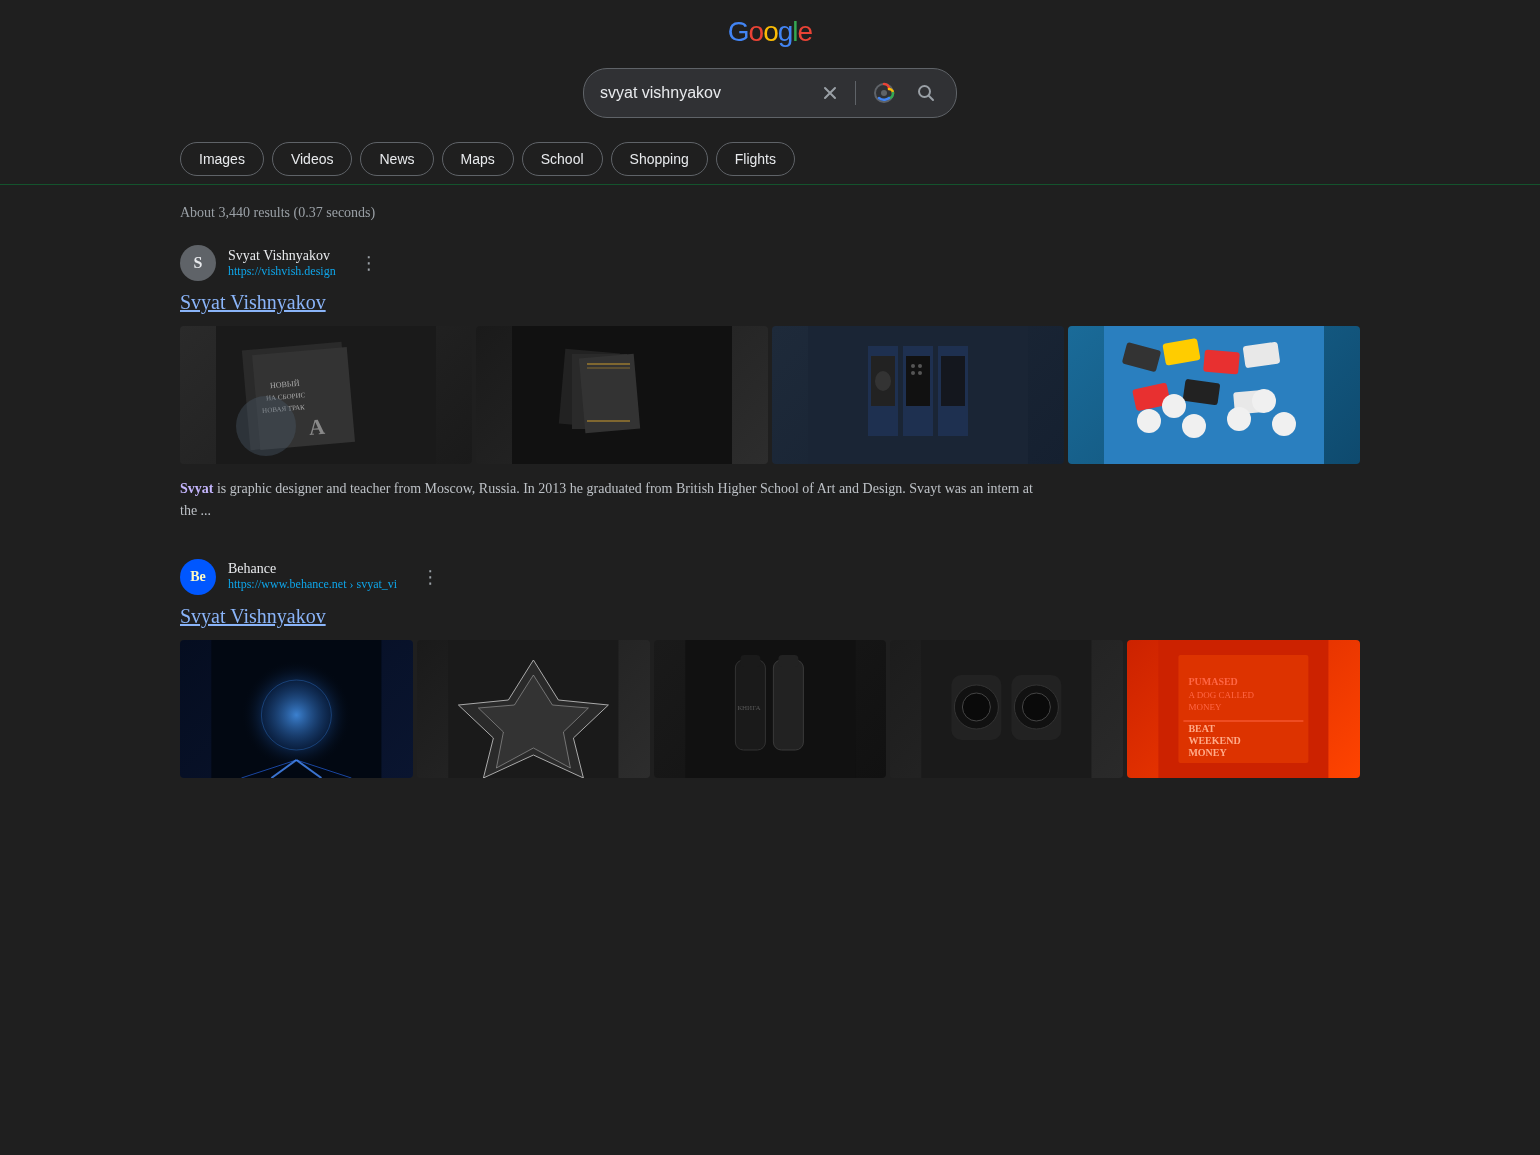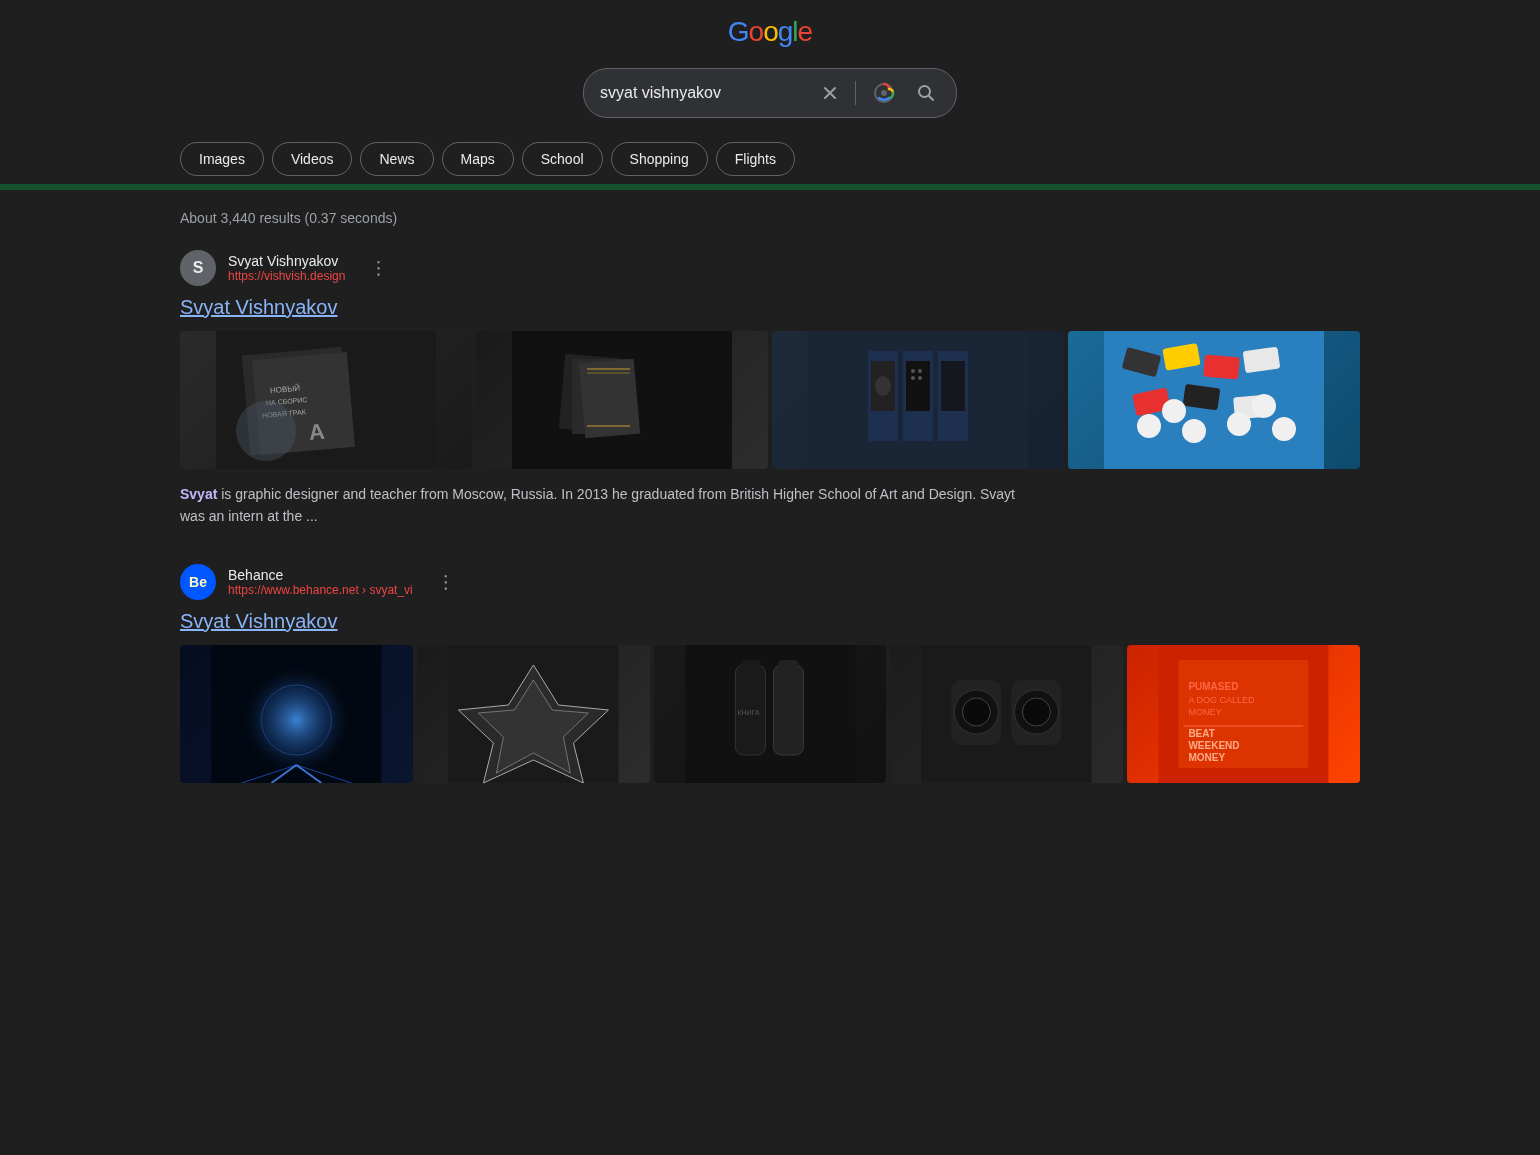--- a/index.html
+++ b/index.html
@@ -91,7 +91,7 @@
       align-items: flex-start;
       padding: 8px 180px;
       gap: 8px;
-      border-bottom: 6px solid #14532d;
+      border-bottom: 1px solid #14532d;
     }
 
     .filter-tab {

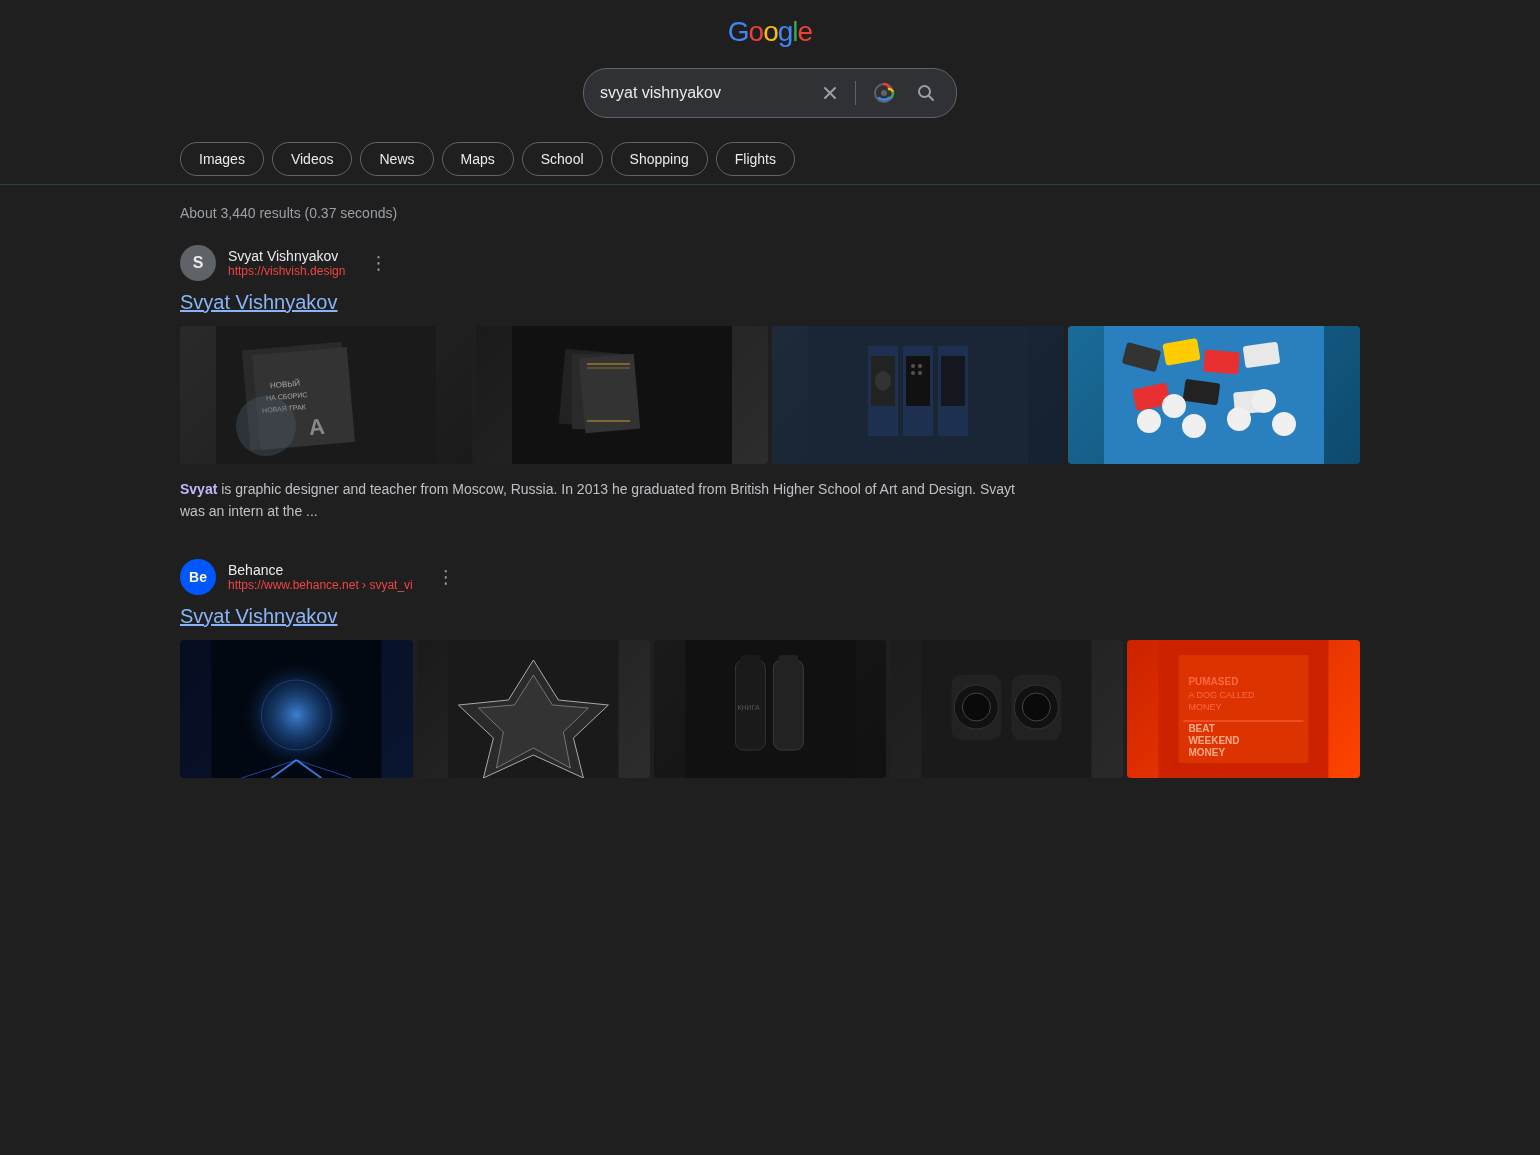--- a/index.html
+++ b/index.html
@@ -108,6 +108,7 @@
     
     .results-area {
       padding: 20px 180px;
+      font-family: Liberation Serif, serif;
     }
 
     .results-count {

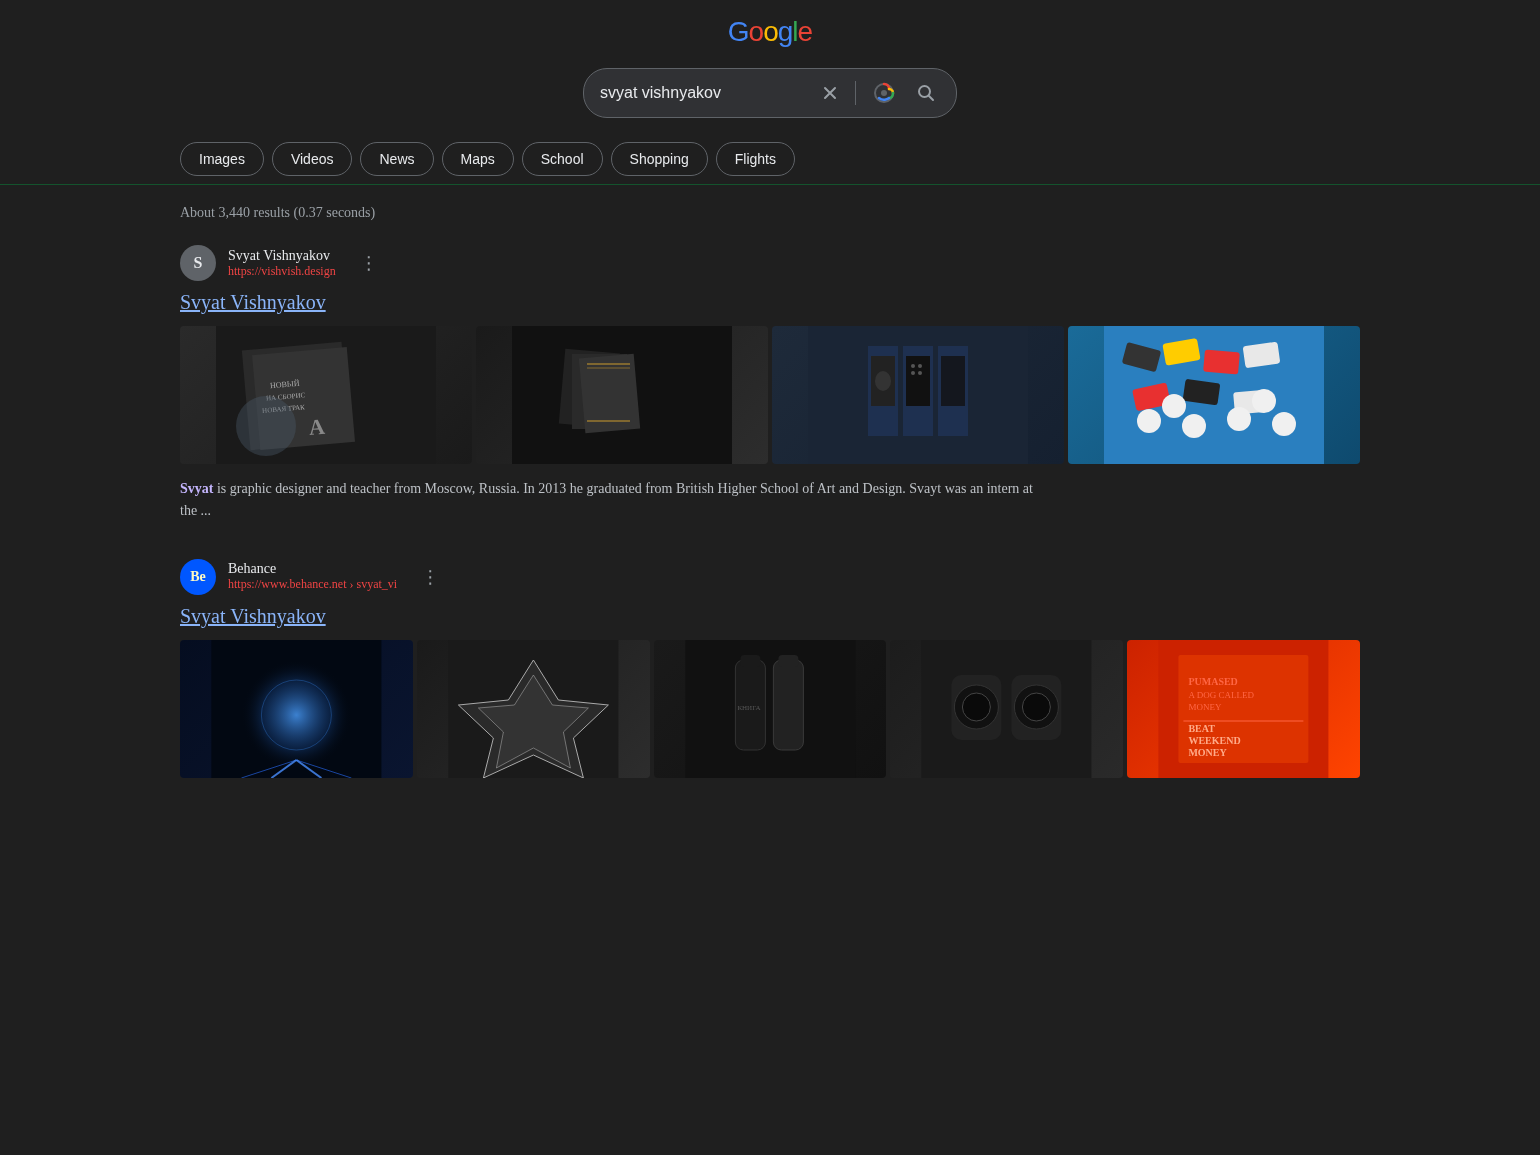--- a/index.html
+++ b/index.html
@@ -164,7 +164,7 @@
 
     .result-url {
       font-size: 12px;
-      color: #ef4444;
+      color: #0ea5e9;
     }
 
     .result-menu-btn {

